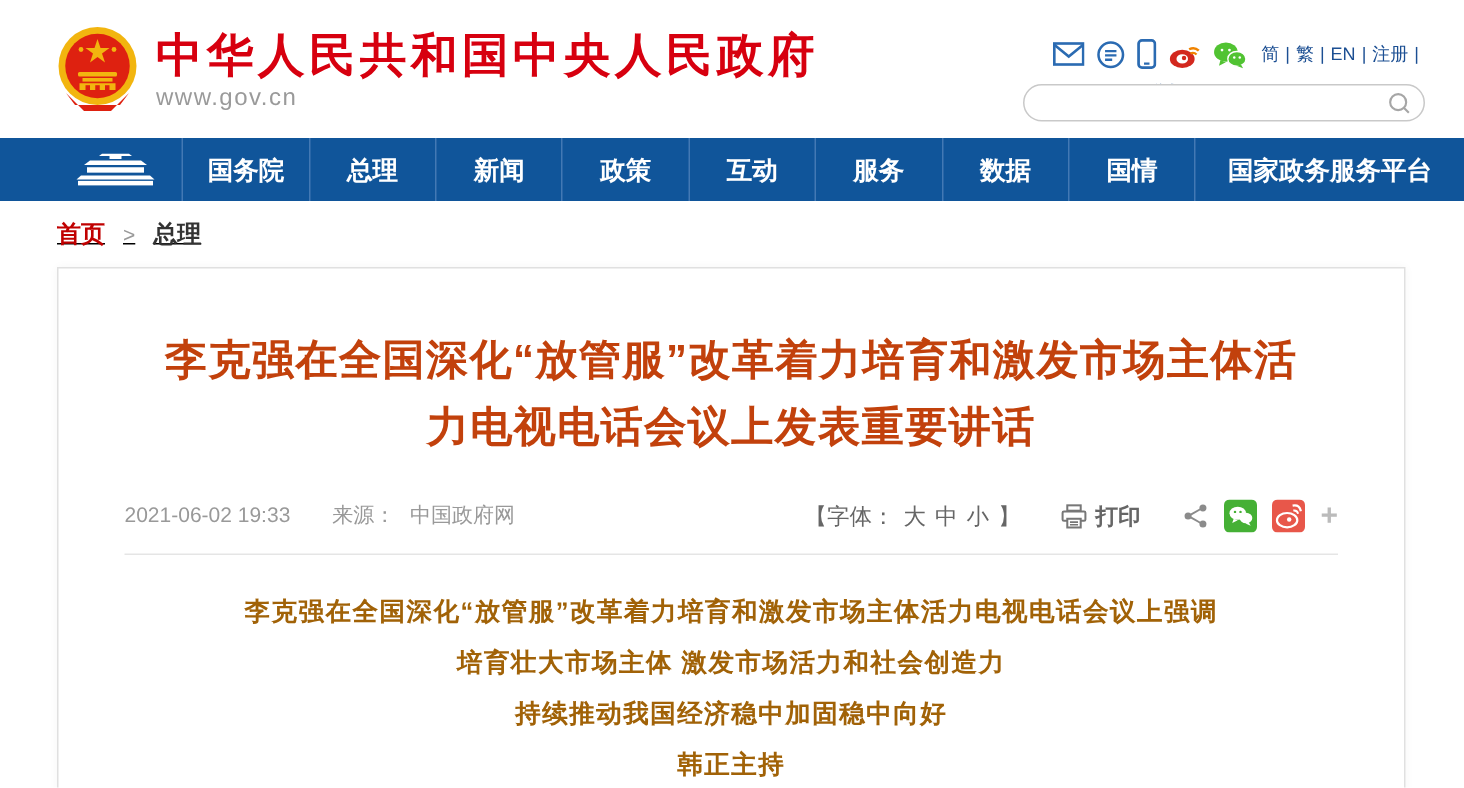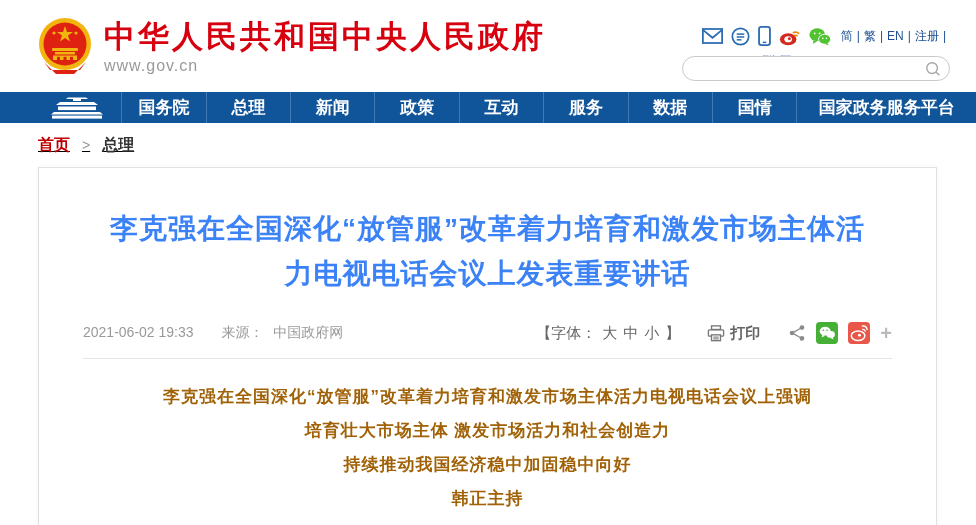--- a/index.html
+++ b/index.html
@@ -27,7 +27,7 @@
   .search-box svg { margin-right:8px; }
 
   
-  .nav { height:31px; background:#10559a; display:flex; align-items:stretch; padding-left:32px; }
+  .nav { height:42px; background:#10559a; display:flex; align-items:stretch; padding-left:32px; }
   .nav-cell { display:flex; align-items:center; justify-content:center; color:#fff;
     font-size:17px; font-weight:bold; cursor:pointer; }
   .nav-home { width:90px; }

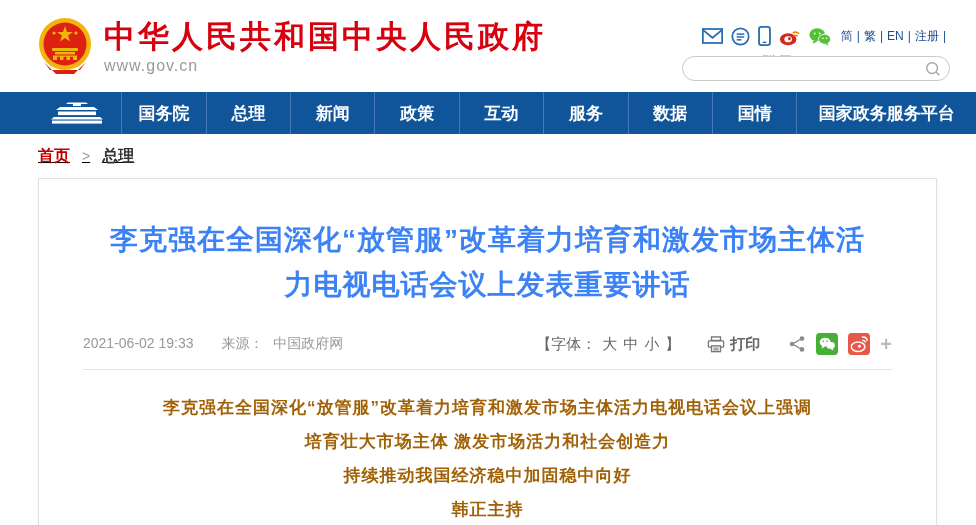--- a/index.html
+++ b/index.html
@@ -45,7 +45,7 @@
   
   .card { margin-left:38px; width:899px; height:420px; border:1px solid #e0e0e0;
     background:#fff; box-shadow:0 0 6px rgba(0,0,0,.04); padding-top:38px; }
-  .art-title { width:780px; margin:0 auto; text-align:center; color:#3b82f6;
+  .art-title { width:780px; margin:0 auto; text-align:center; color:#c2410c;
     font-size:28px; font-weight:bold; line-height:45px; letter-spacing:1px; }
   .meta-row { margin:26px 44px 0; display:flex; justify-content:space-between; align-items:center;
     font-size:14px; color:#999; }

